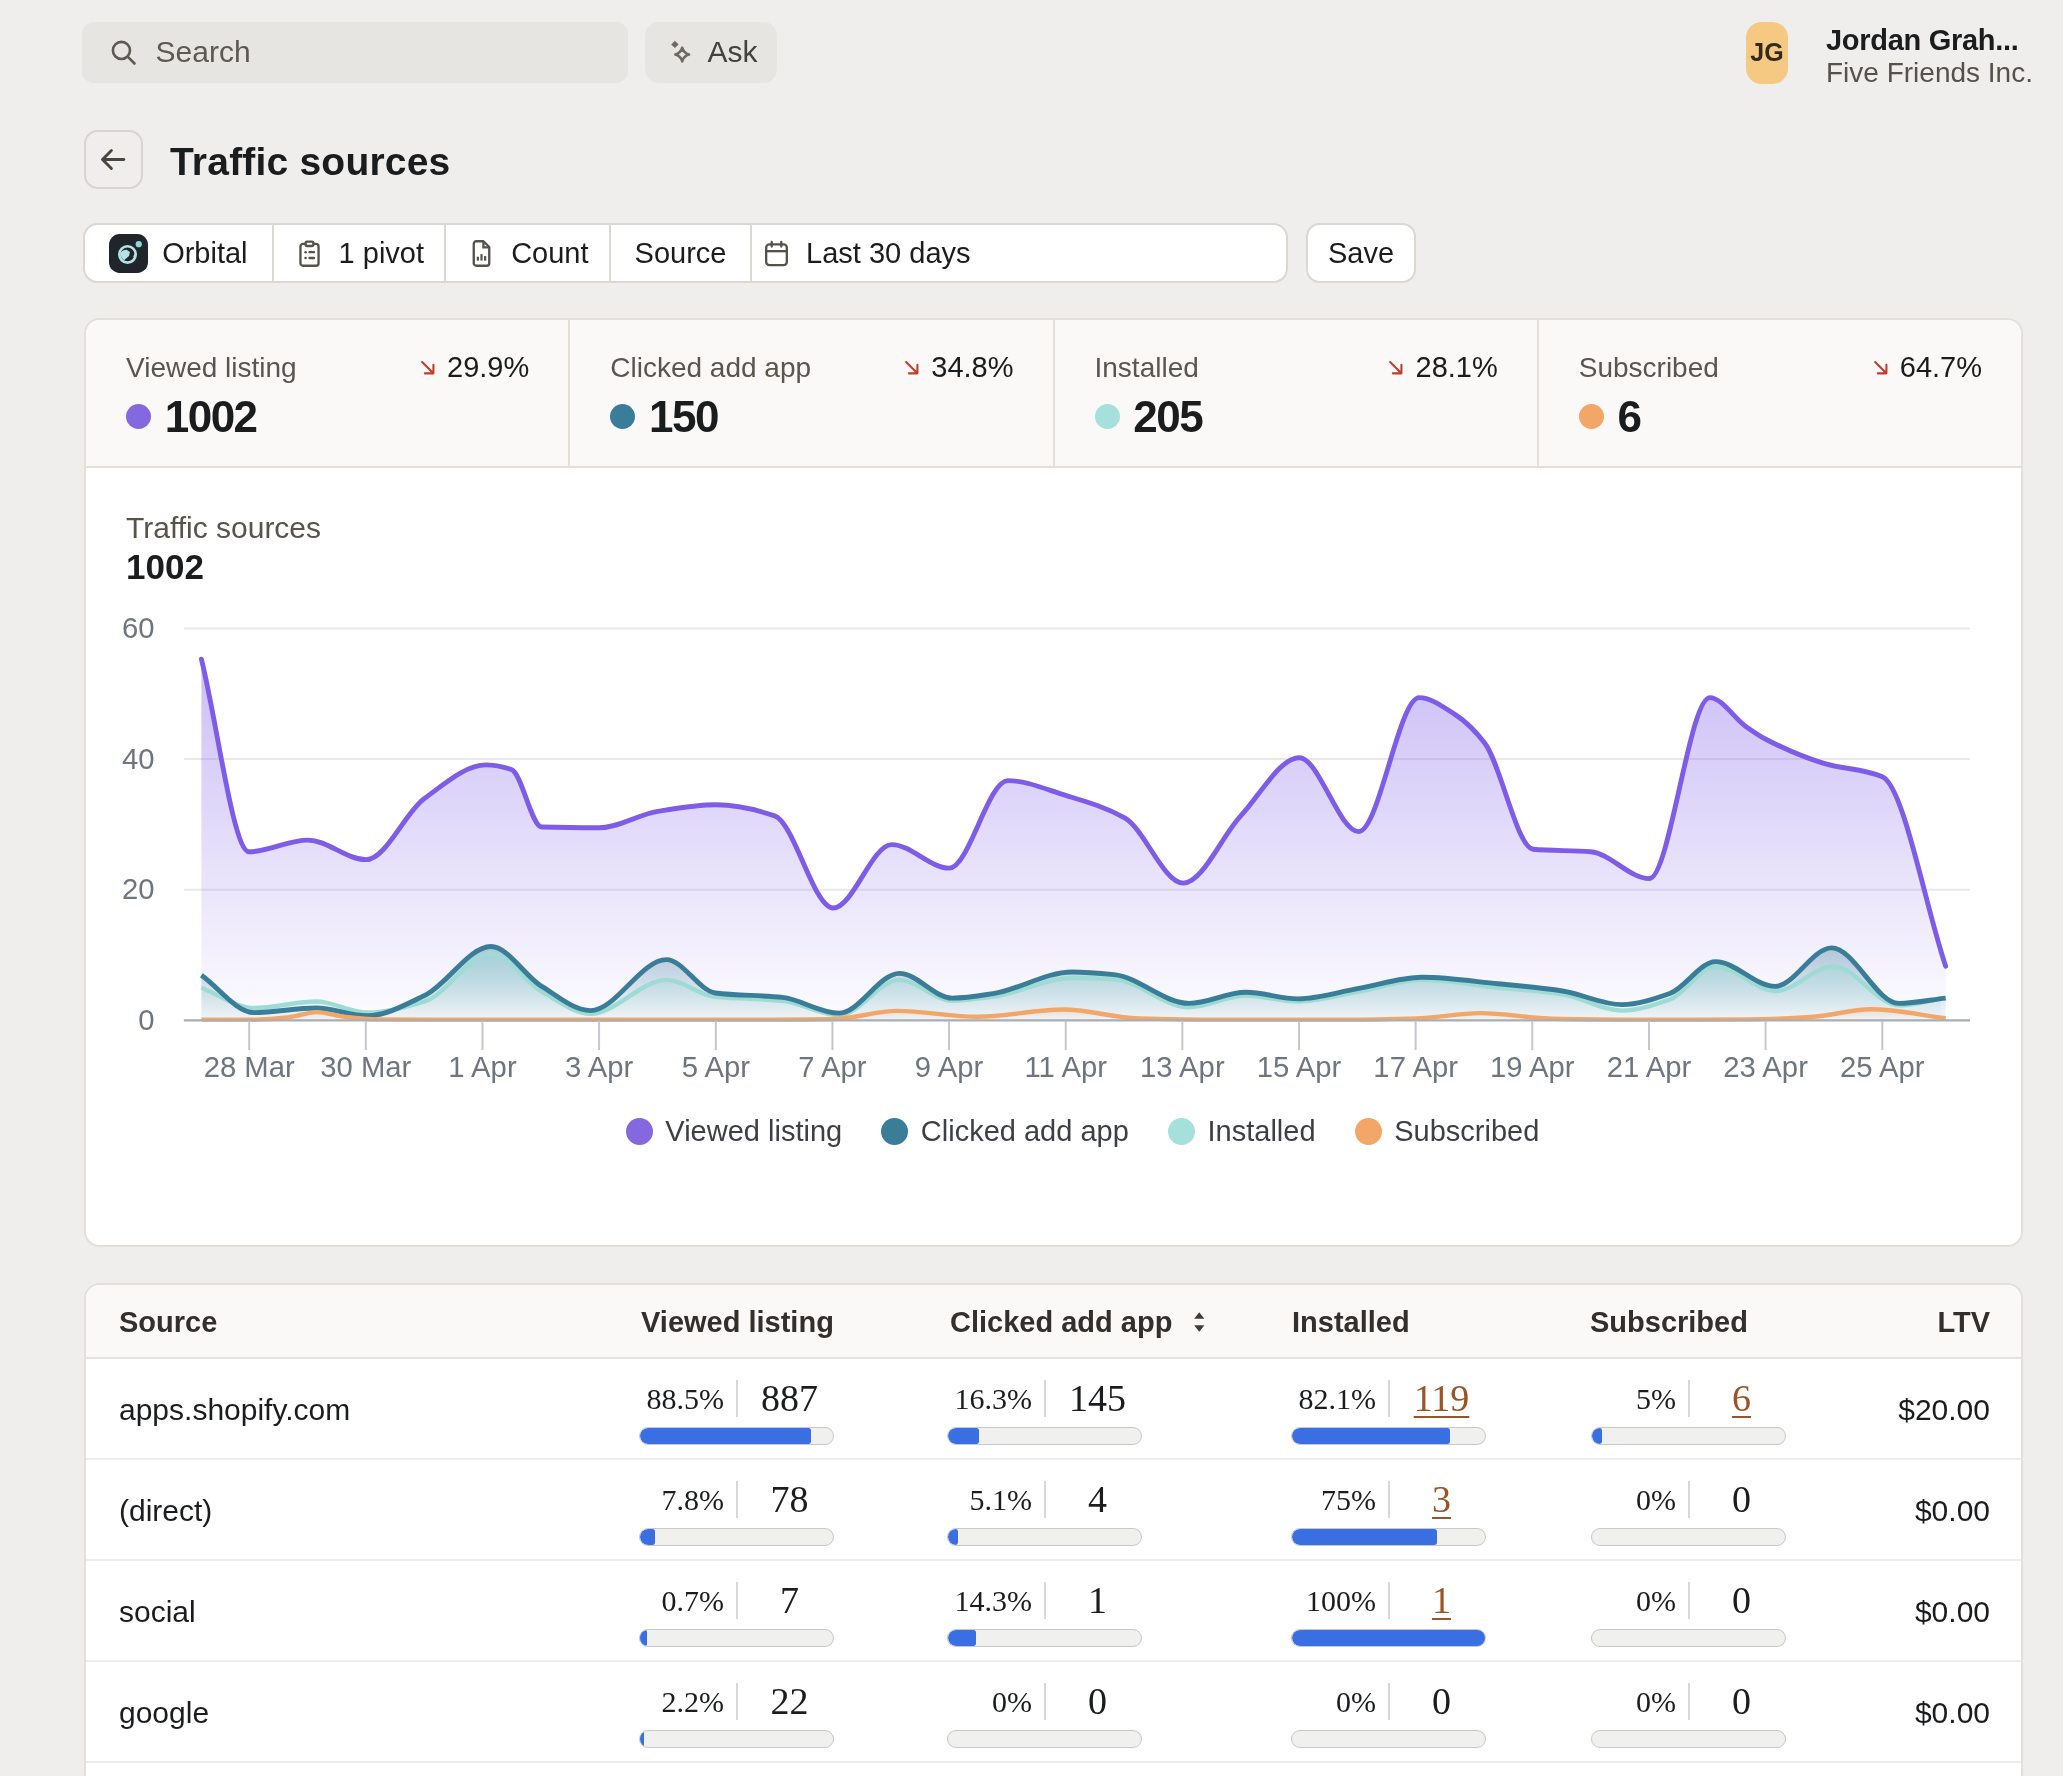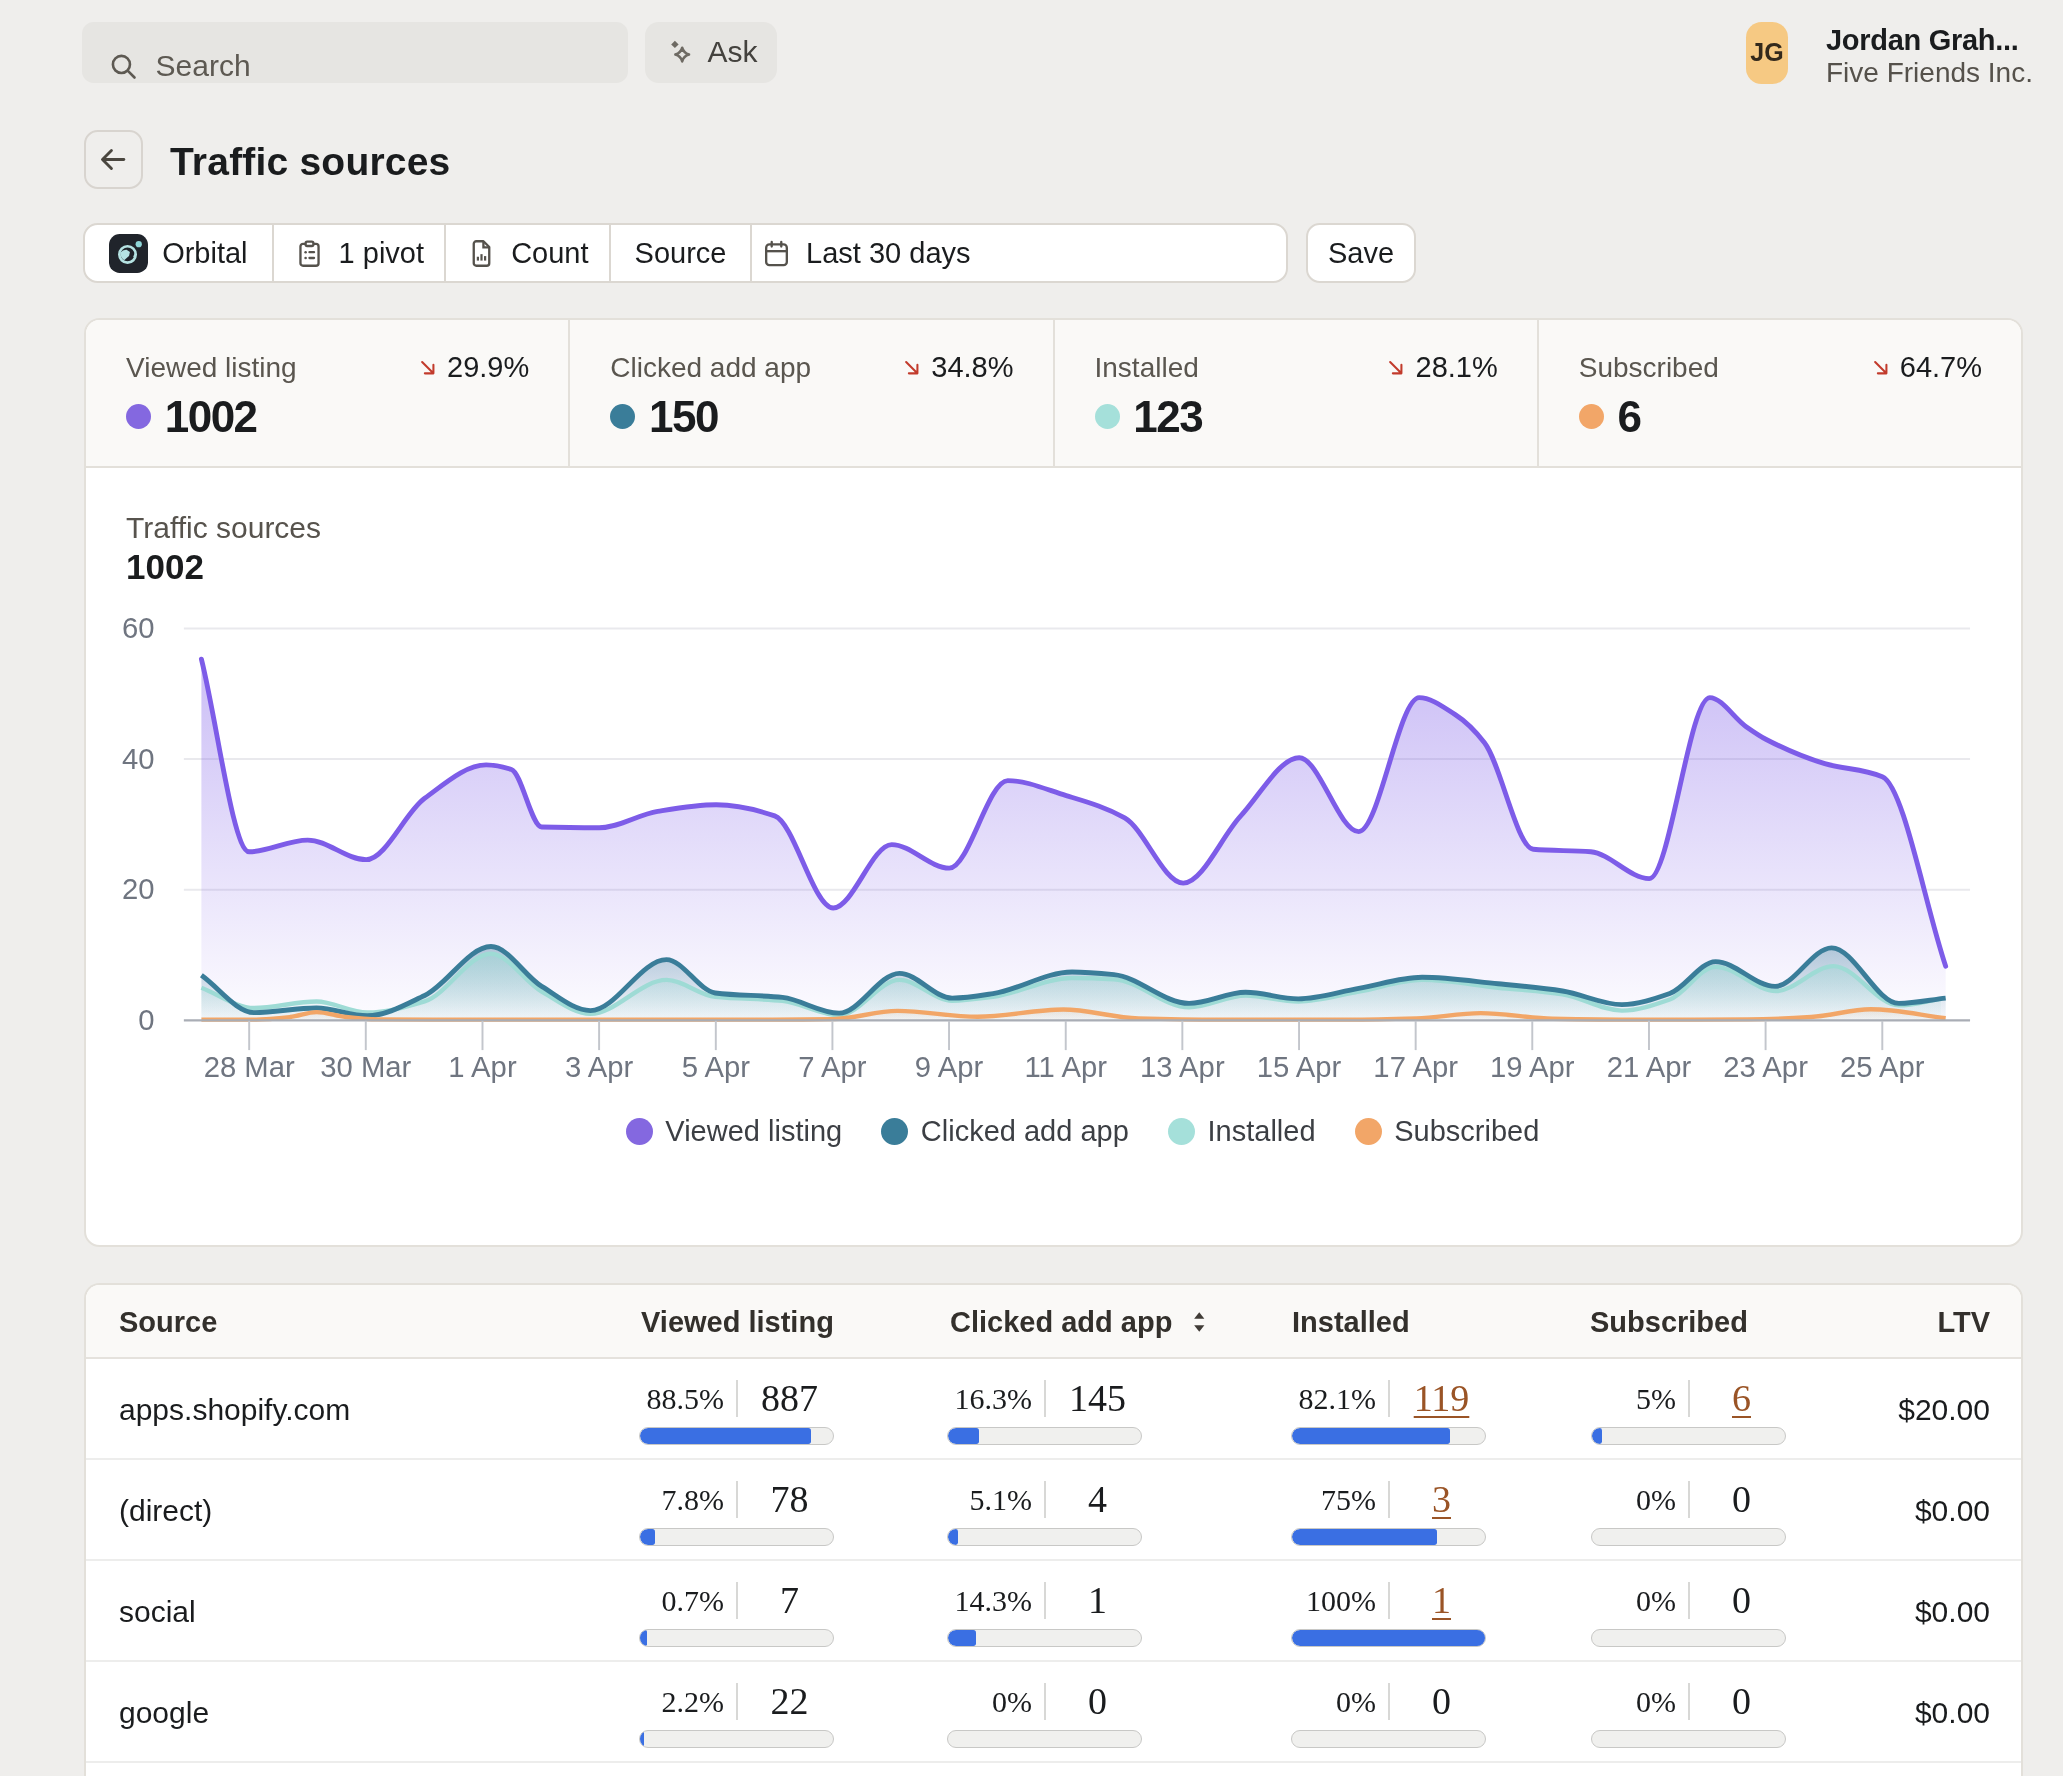--- a/index.html
+++ b/index.html
@@ -6,7 +6,7 @@
 #page { position:relative; width:2064px; height:1777px; }
 
 
-#search { position:absolute; left:82px; top:21.5px; width:546px; height:61px; background:#e6e5e2; border-radius:11.7px; display:flex; align-items:flex-end; padding-left:25px; }
+#search { position:absolute; left:82px; top:21.5px; width:546px; height:61px; background:#e6e5e2; border-radius:11.7px; display:flex; align-items:center; padding-left:25px; }
 #search span { font-size:30px; color:#5d5952; margin-left:15.6px; }
 #ask { position:absolute; left:645px; top:21.5px; width:132px; height:61px; background:#e6e5e2; border-radius:13.7px; display:flex; align-items:center; justify-content:center; gap:9.8px; }
 #ask span { font-size:30px; color:#44423e; }

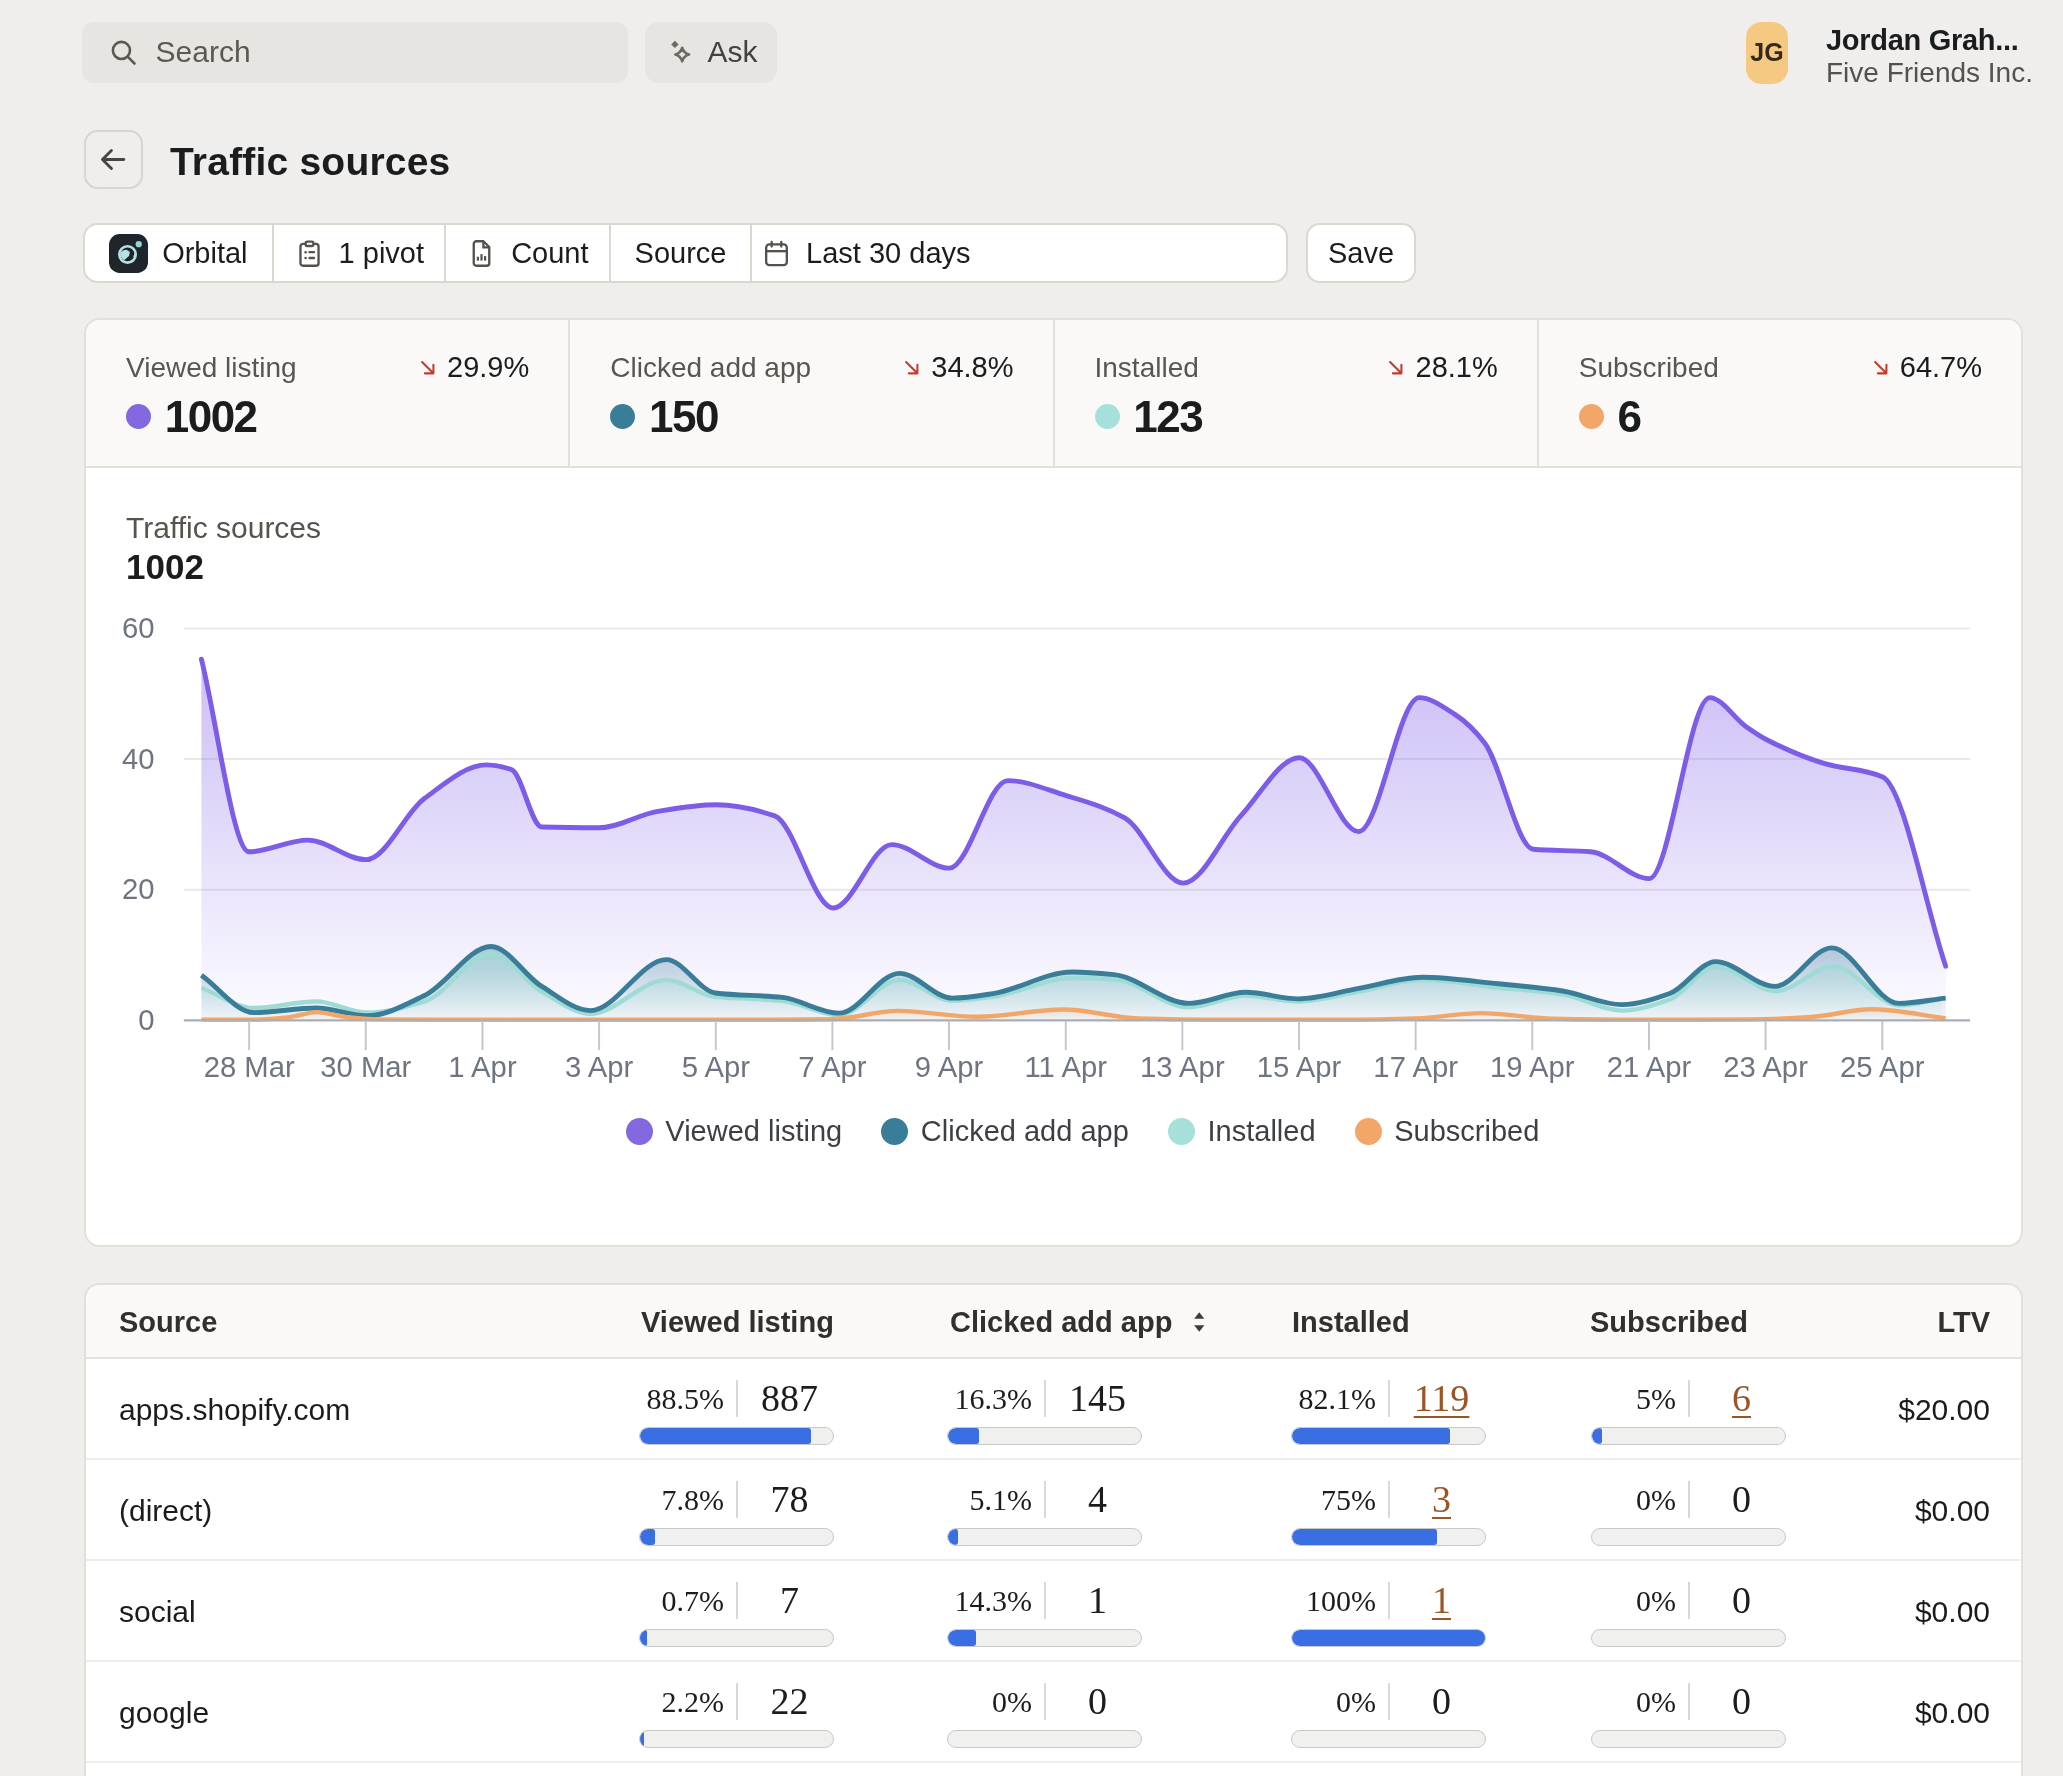--- a/index.html
+++ b/index.html
@@ -168,7 +168,7 @@
           </div>
 <div class="mrow2">
             <span class="mdot" style="background:#a5e0da"></span>
-            <span class="mnum">123</span>
+            <span class="mnum">205</span>
           </div>
 </div>
 <div class="mcard">

